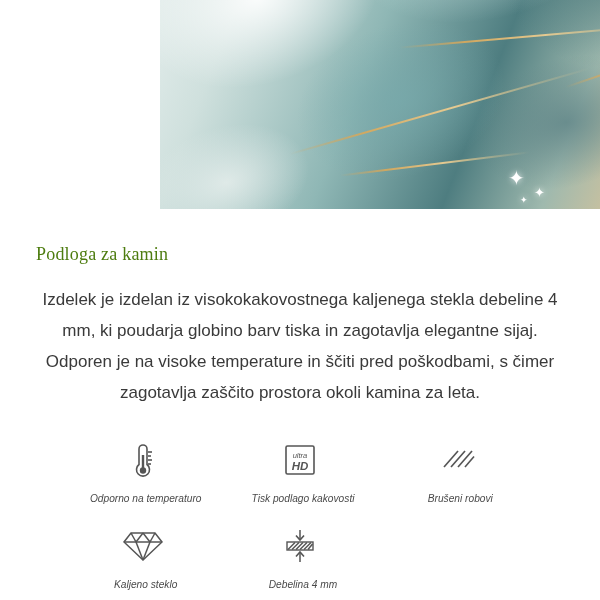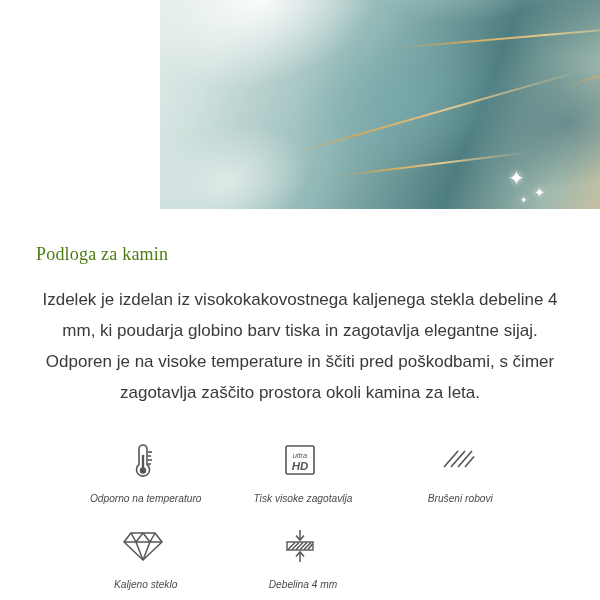--- a/index.html
+++ b/index.html
@@ -216,7 +216,7 @@
             <text x="20" y="29.5" font-family="Liberation Sans, sans-serif" font-size="11.5" font-weight="bold" fill="#555555" text-anchor="middle">HD</text>
           </svg>
         </div>
-        <div class="feature-label">Tisk visoke zagotavlja</div>
+        <div class="feature-label">Tisk podlago kakovosti</div>
       </div>
 
 

